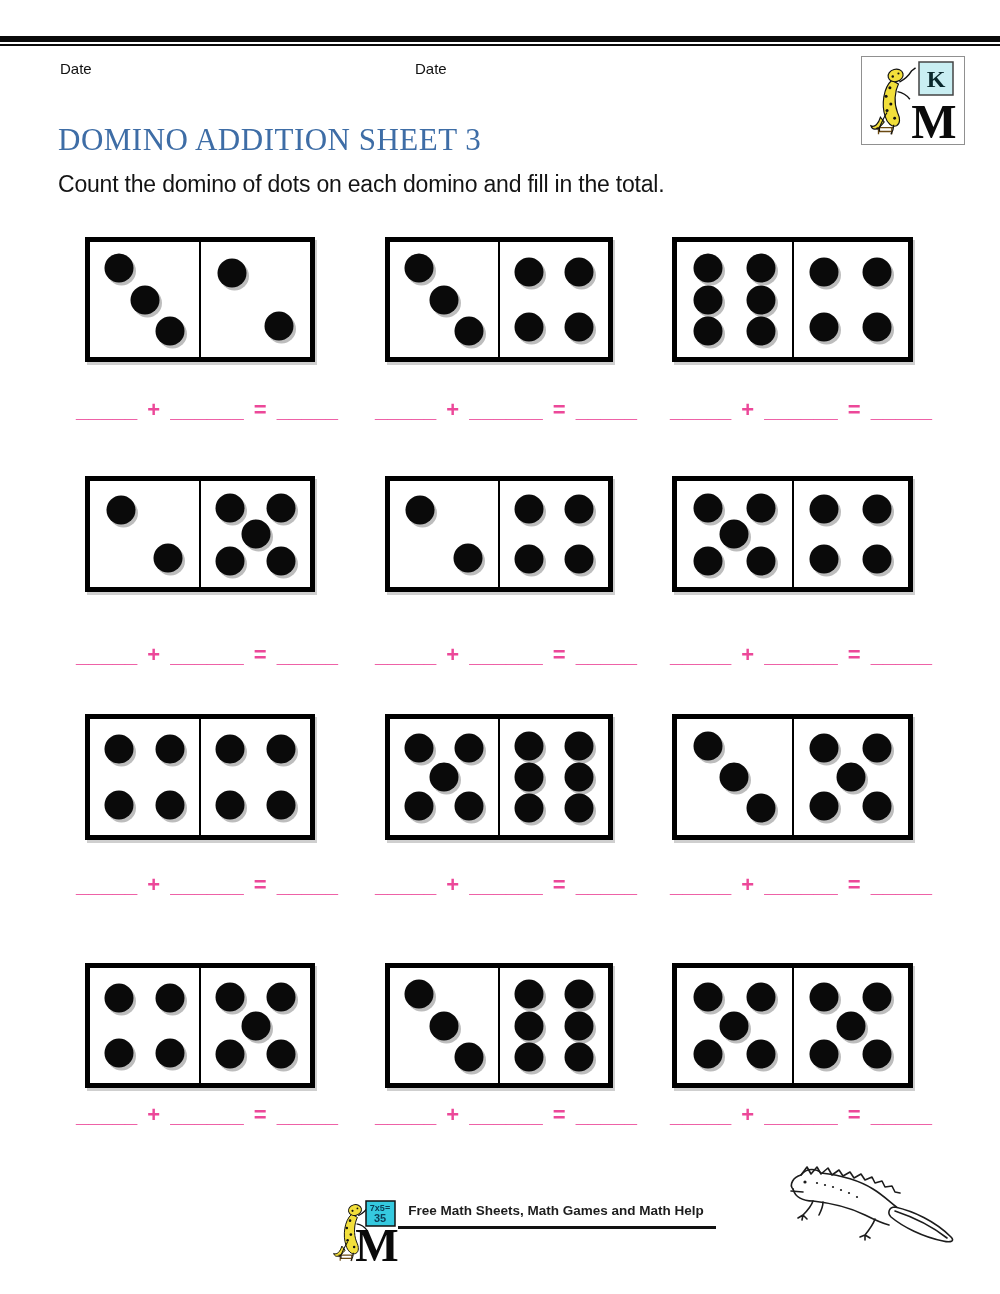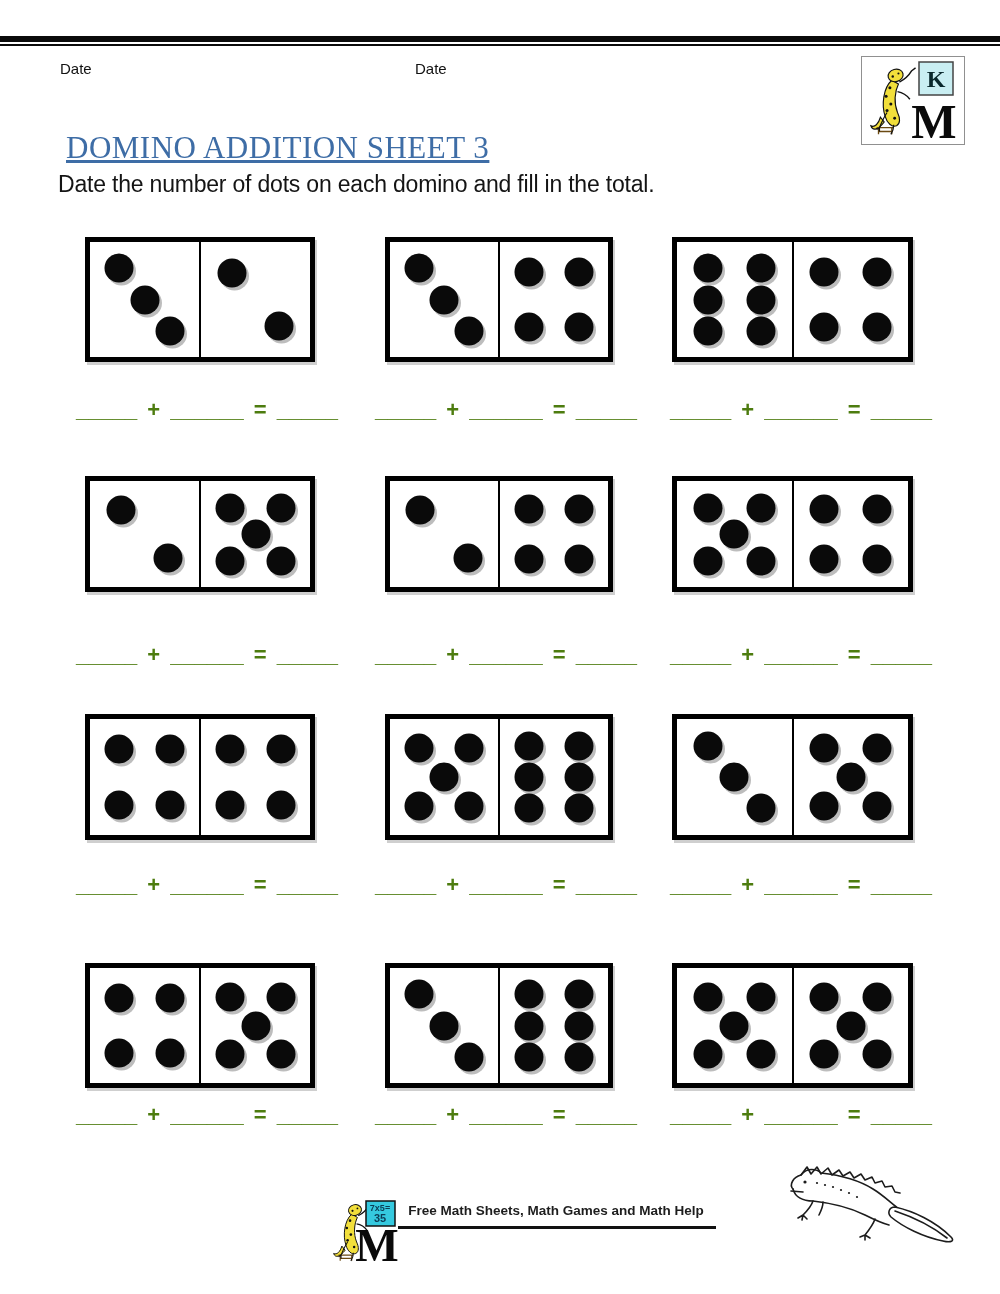--- a/index.html
+++ b/index.html
@@ -11,9 +11,9 @@
   .date-label{position:absolute;left:415px;top:60px;font-size:15px;text-align:center;}
   .header-logo{position:absolute;left:861px;top:56px;width:102px;height:87px;background:#fff;
                border:1px solid #909090;}
-  .page-title{position:absolute;left:58px;top:122px;margin:8px;
+  .page-title{position:absolute;left:58px;top:122px;margin:0;
               font-family:"Liberation Serif",serif;font-weight:normal;
-              font-size:31px;letter-spacing:.5px;color:#3e6da6;white-space:nowrap;text-decoration:underline;}
+              font-size:31px;letter-spacing:.5px;color:#3e6da6;white-space:nowrap;}
   .instruction{position:absolute;left:58px;top:171px;margin:0;font-size:23px;
                letter-spacing:-.2px;color:#141414;white-space:nowrap;}
   .domino{position:absolute;background:#fff;border:5px solid #000;display:flex;

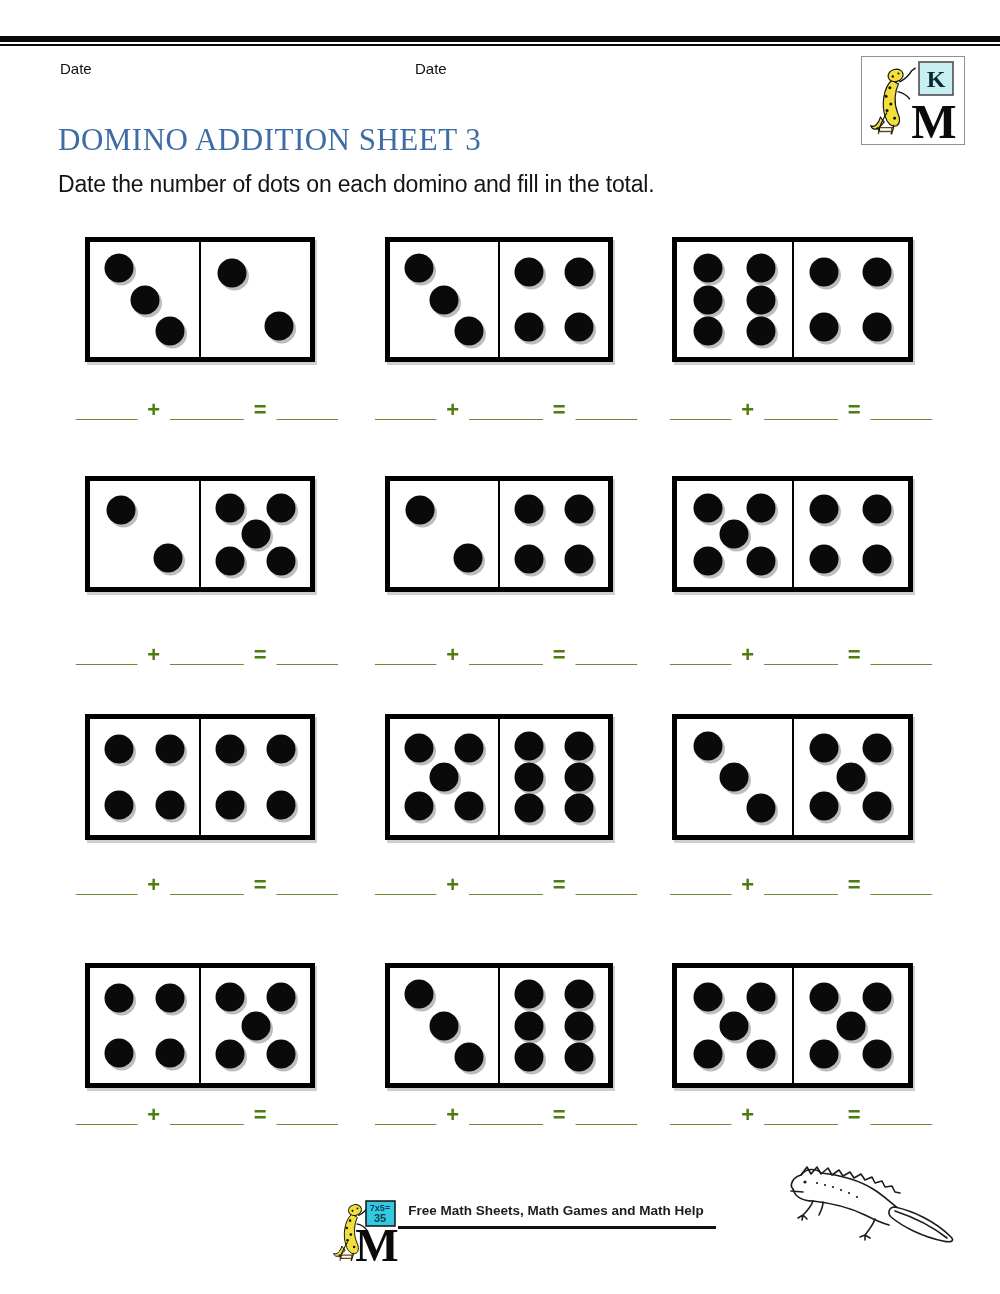--- a/index.html
+++ b/index.html
@@ -77,7 +77,7 @@
   </div>
 
   <h1 class="page-title" style="color: rgb(62, 109, 166);">DOMINO ADDITION SHEET 3</h1>
-  <p class="instruction">Date the number of dots on each domino and fill in the total.</p>
+  <p class="instruction">Count the domino of dots on each domino and fill in the total.</p>
 
   <div id="domino-grid">
       <div class="domino" style="left: 85px; top: 237px; width: 230px; height: 125px;">

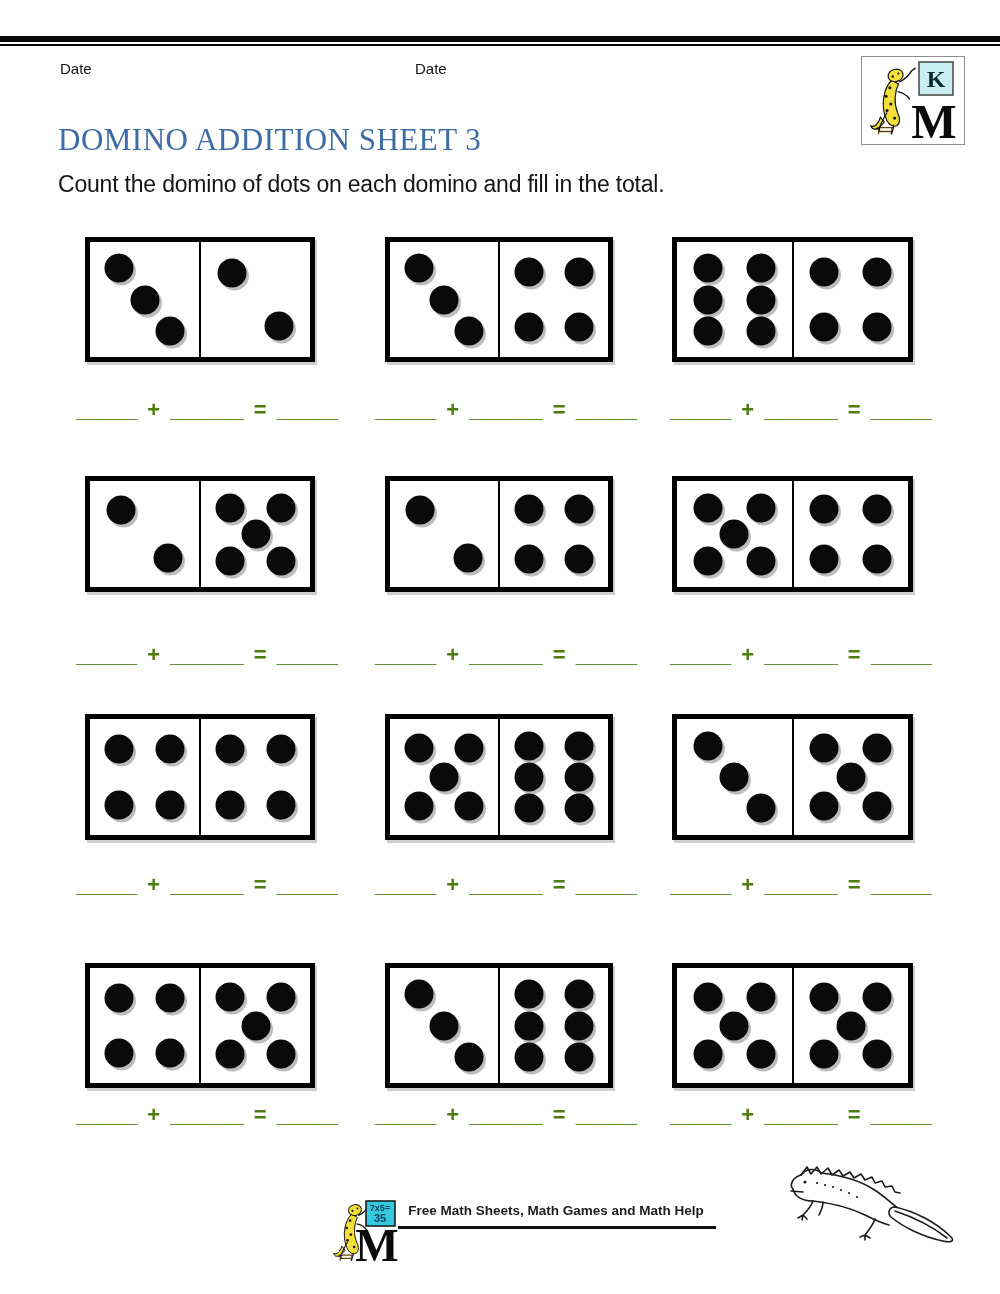--- a/index.html
+++ b/index.html
@@ -23,7 +23,7 @@
   .dot{position:absolute;width:29px;height:29px;background:#0a0a0a;border-radius:50%;
        transform:translate(-50%,-50%);box-shadow:2.5px 3px 0 #bdbdbd;}
   .equation{position:absolute;width:280px;text-align:center;white-space:nowrap;
-            font-size:22px;font-weight:700;color:#4d7c0f;word-spacing:4px;}
+            font-size:22px;font-weight:700;color:#ec4899;word-spacing:4px;}
   .footer-tagline{position:absolute;left:395px;top:1203px;width:322px;text-align:center;
                   font-size:13.5px;font-weight:700;color:#1d1d1d;white-space:nowrap;}
   .footer-rule{position:absolute;left:398px;top:1226px;width:318px;height:2.5px;background:#111;}

